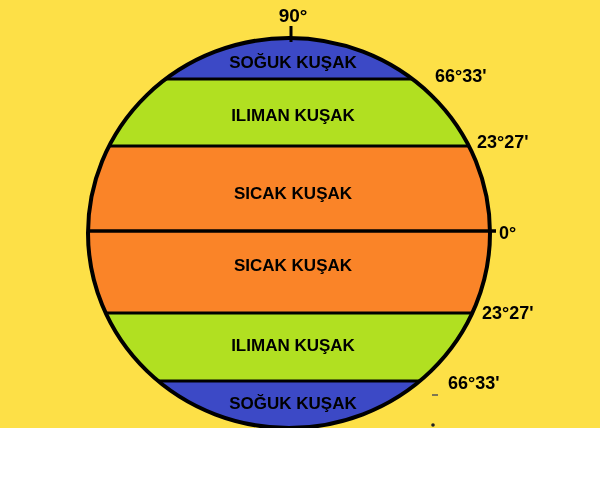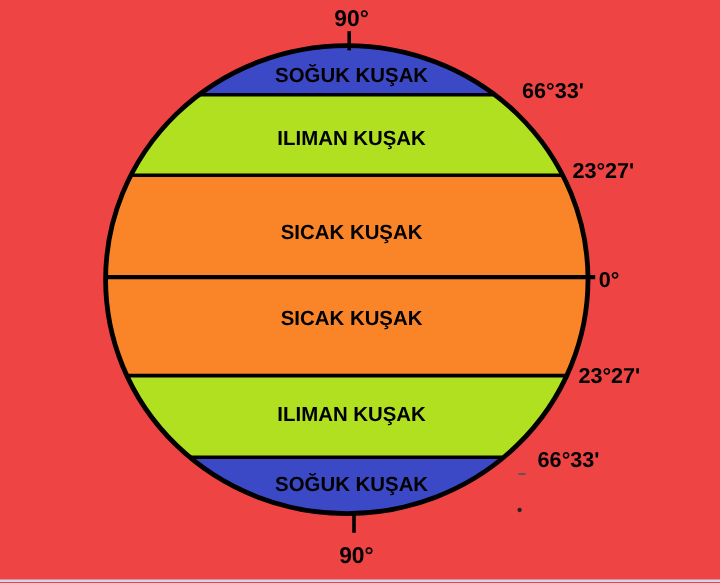--- a/index.html
+++ b/index.html
@@ -10,8 +10,8 @@
   #canvas {
     position: relative;
     width: 600px;
-    height: 486px;
-    background: #ef4444;
+    height: 428px;
+    background: #fde047;
     overflow: hidden;
     font-family: "Liberation Sans", sans-serif;
   }

